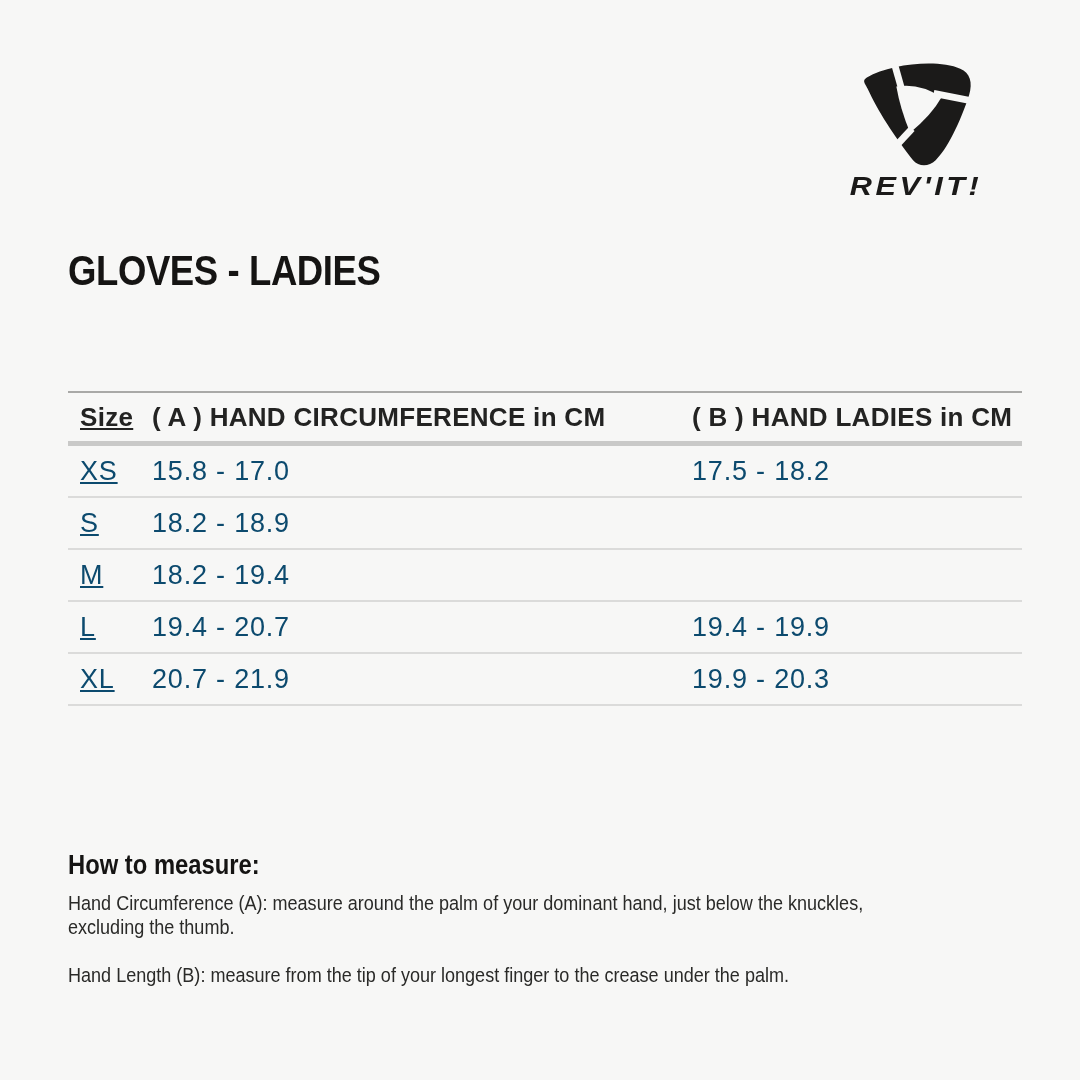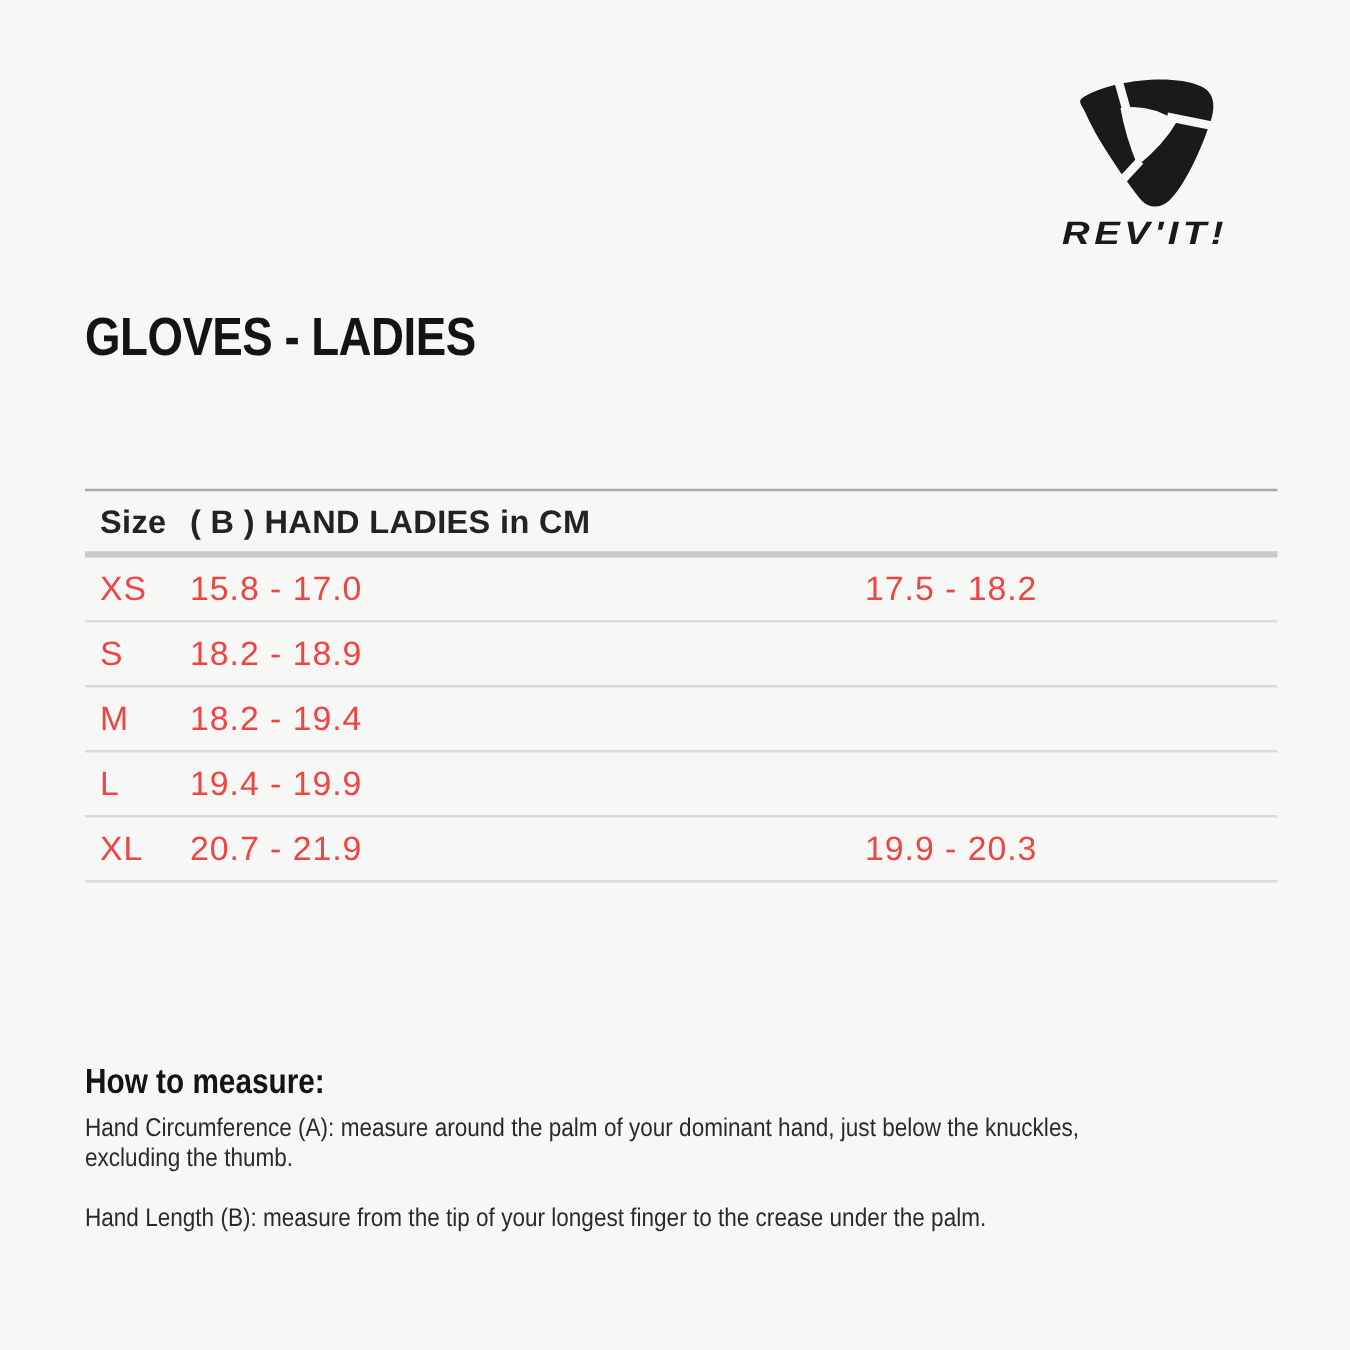--- a/index.html
+++ b/index.html
@@ -33,7 +33,7 @@
     border-bottom:2px solid #dbdbda;
     font-size:27px;letter-spacing:0.8px;color:#ef4444;
   }
-  .trow .c1{padding-left:12px;}
+  .trow .c1{padding-left:12px;text-decoration:underline;}
   .thead{
     height:48px;
     border-top:2px solid #a9a9a7;

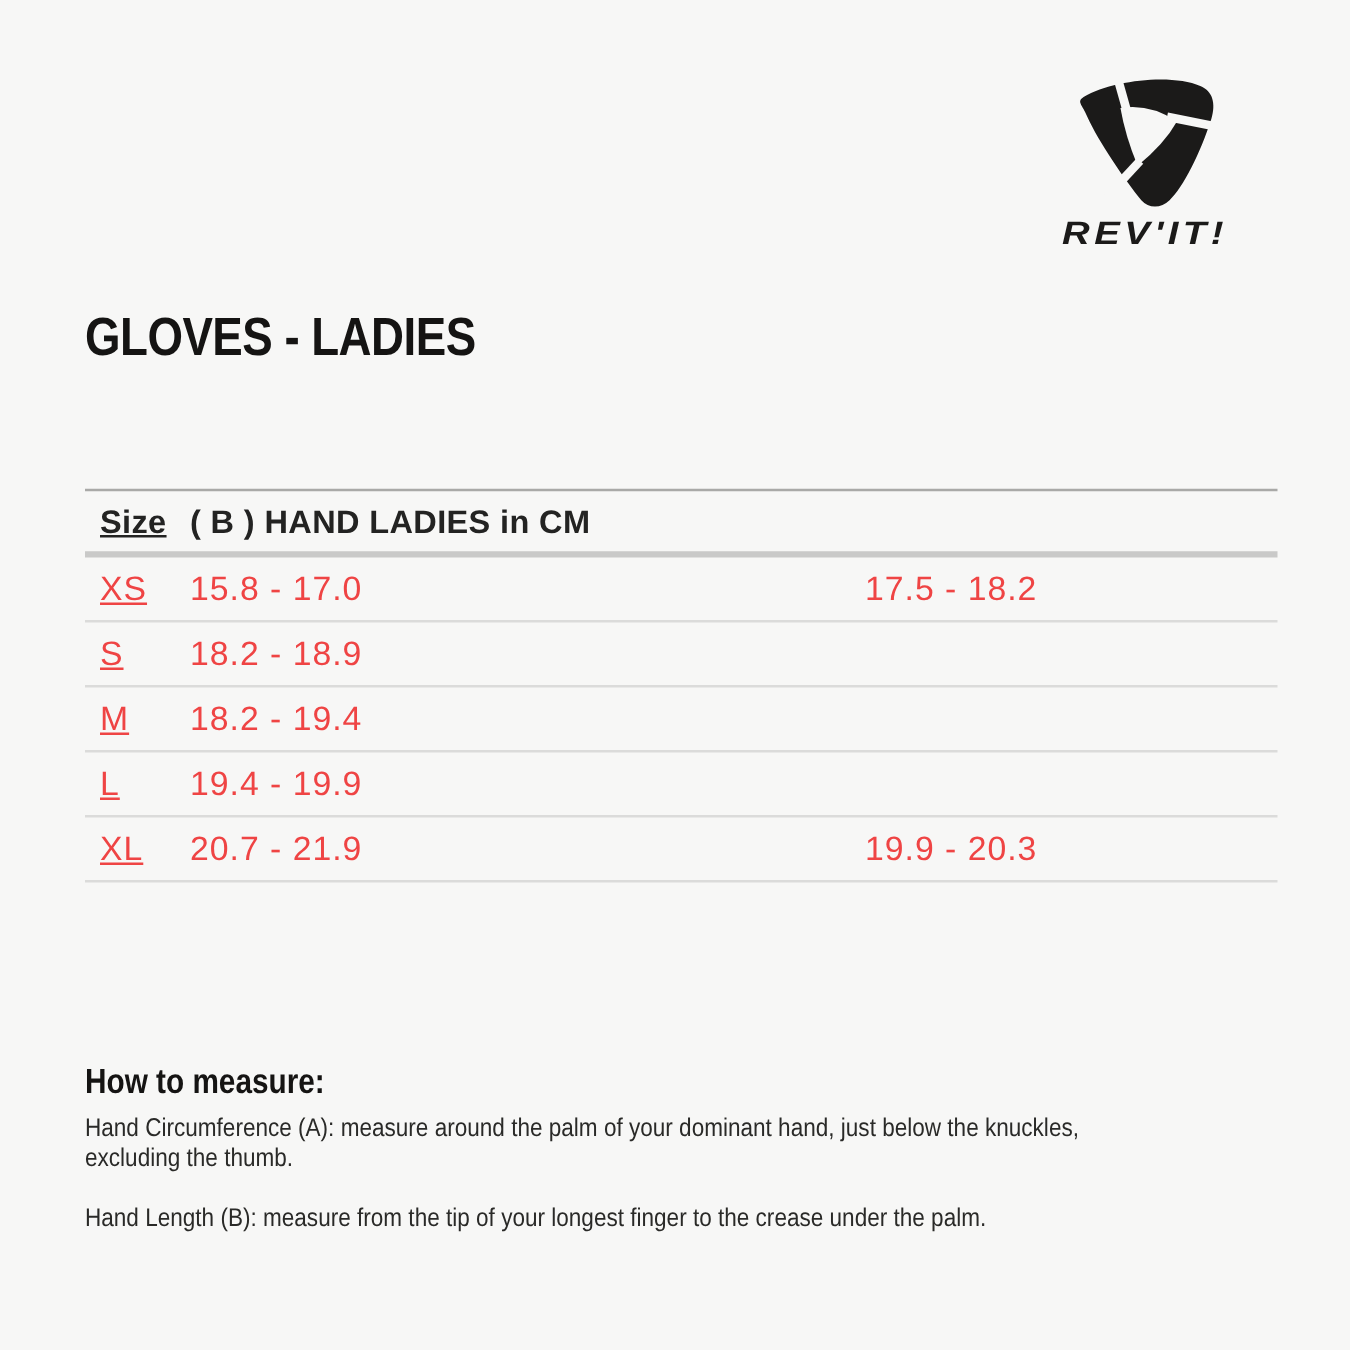--- a/index.html
+++ b/index.html
@@ -80,6 +80,7 @@
   <div class="size-table">
     <div class="trow thead">
       <div class="c1">Size</div>
+      <div class="c2">( A ) HAND CIRCUMFERENCE in CM</div>
       <div class="c3">( B ) HAND LADIES in CM</div>
     </div>
     <div>

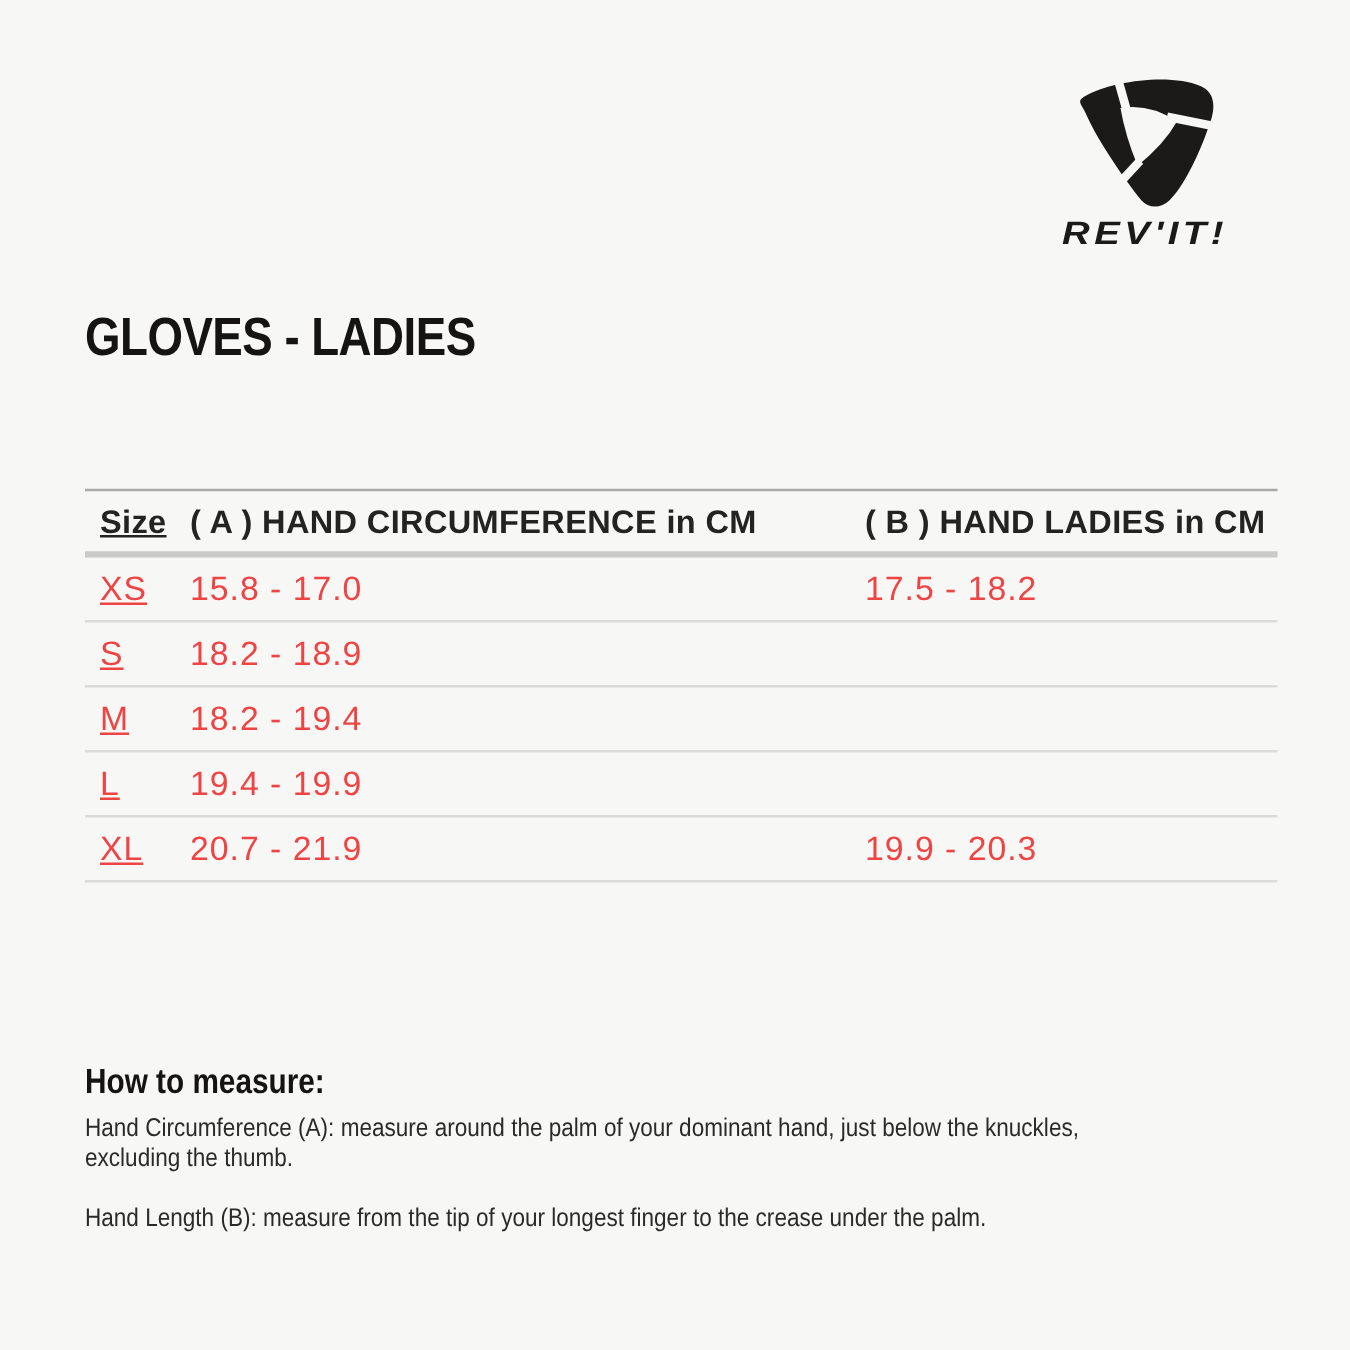--- a/index.html
+++ b/index.html
@@ -31,7 +31,7 @@
     display:grid;grid-template-columns:84px 540px 1fr;
     align-items:center;height:50px;
     border-bottom:2px solid #dbdbda;
-    font-size:27px;letter-spacing:0.8px;color:#ef4444;
+    font-size:27px;letter-spacing:0.8px;color:#0c4a6e;
   }
   .trow .c1{padding-left:12px;text-decoration:underline;}
   .thead{

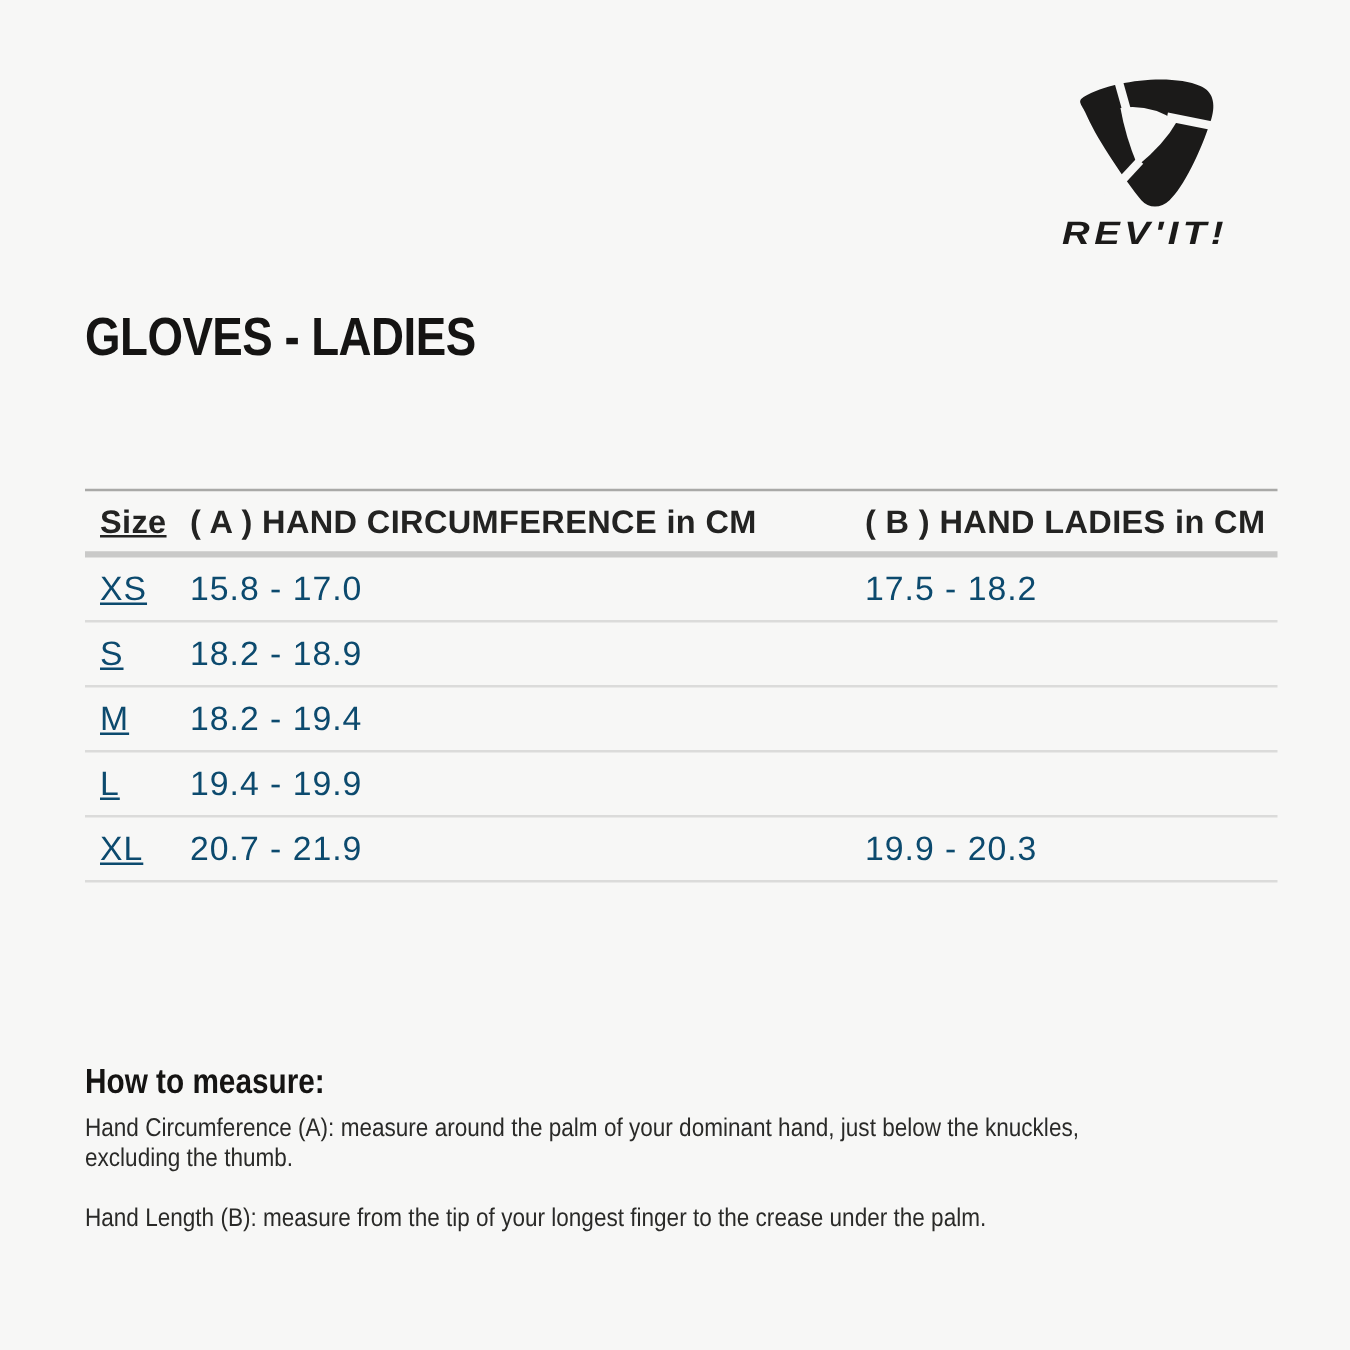--- a/index.html
+++ b/index.html
@@ -99,6 +99,7 @@
         </div>
         <div class="trow">
           <div class="c1">L</div>
+          <div class="c2">19.4 - 20.7</div>
           <div class="c3">19.4 - 19.9</div>
         </div>
         <div class="trow">

